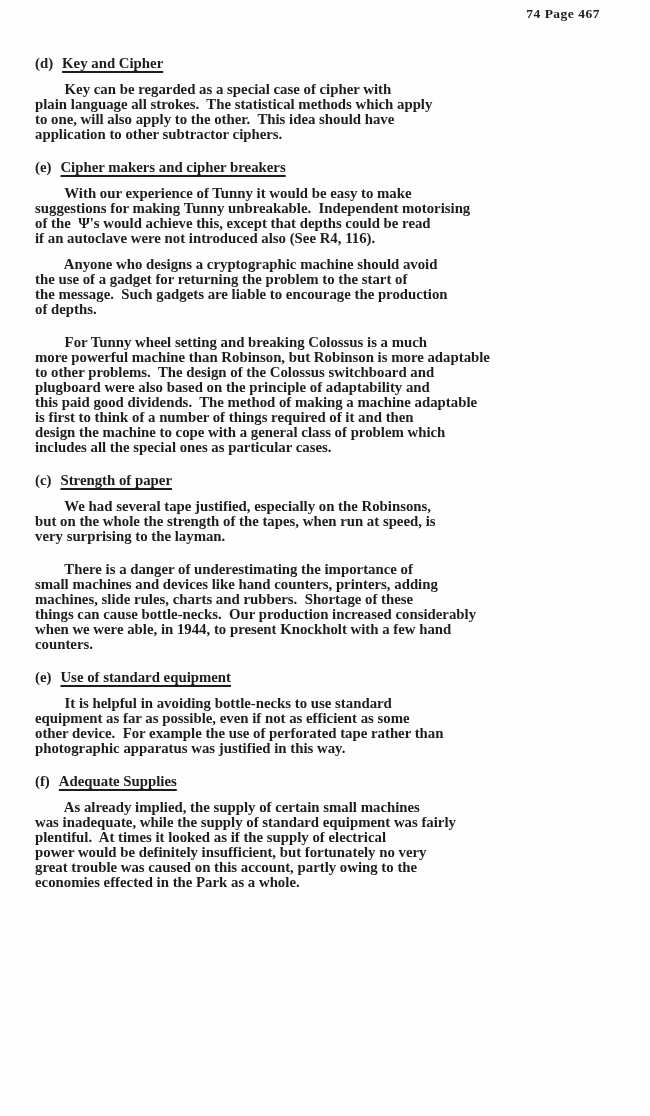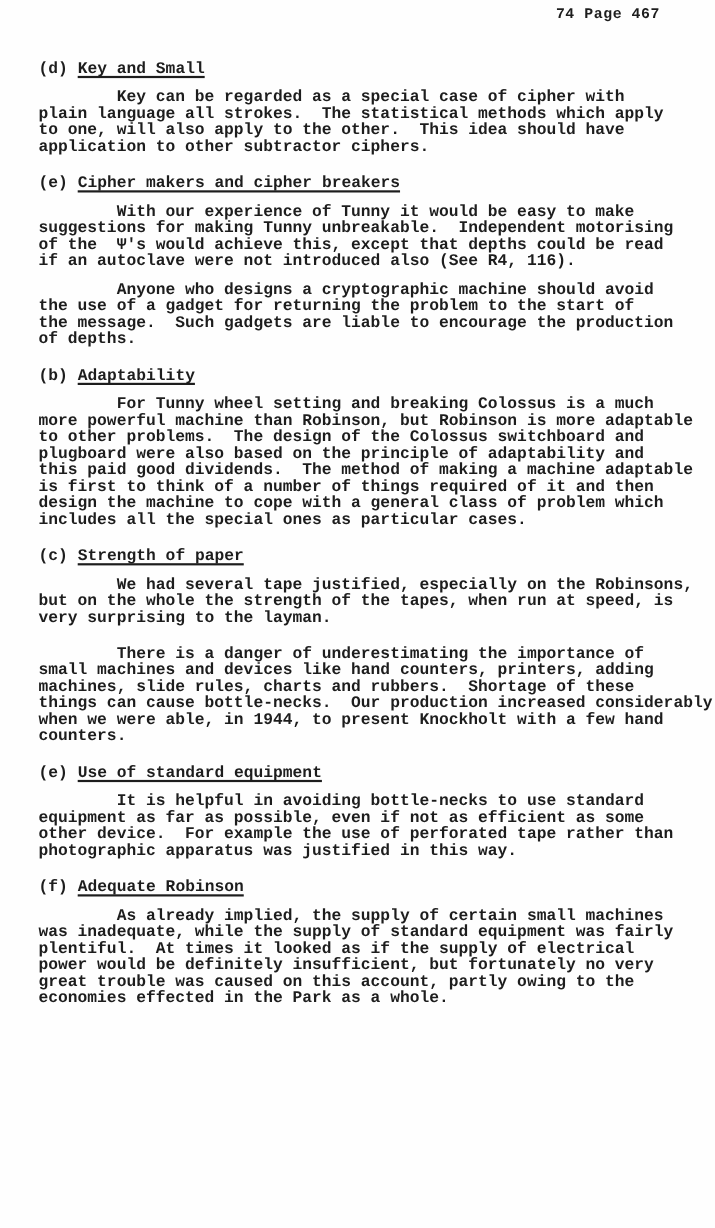--- a/index.html
+++ b/index.html
@@ -14,7 +14,7 @@
     margin: 0 auto;
     background: #fefefe;
     color: #1d1d1d;
-    font-family: Liberation Mono, monospace;
+    font-family: Liberation Serif, serif;
     font-weight: 700;
     font-size: 14.8px;
     line-height: 15px;

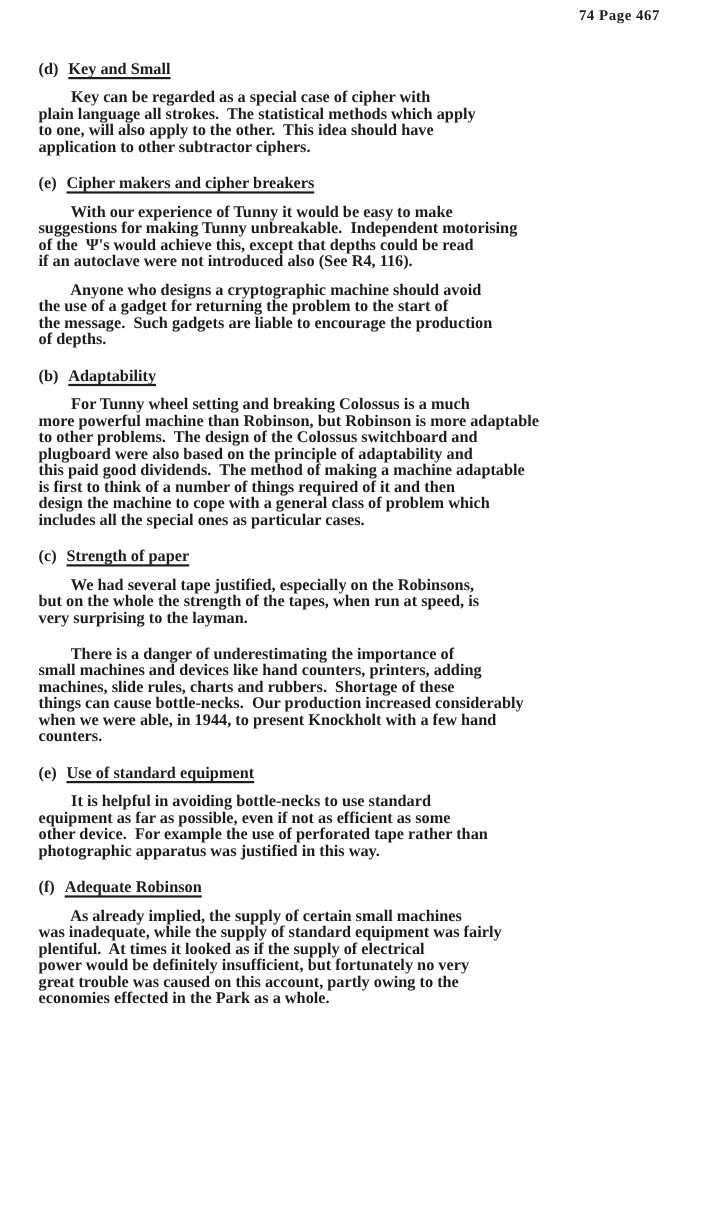--- a/index.html
+++ b/index.html
@@ -68,7 +68,7 @@
   </div>
   <div class="doc-body">
   <section class="doc-section">
-    <h3 class="sec-heading"><span class="sec-label">(d)</span><span class="sec-title">Key and Small</span></h3>
+    <h3 class="sec-heading"><span class="sec-label">(d)</span><span class="sec-title">Key and Cipher</span></h3>
   <p class="para">        Key can be regarded as a special case of cipher with
 plain language all strokes.  The statistical methods which apply
 to one, will also apply to the other.  This idea should have

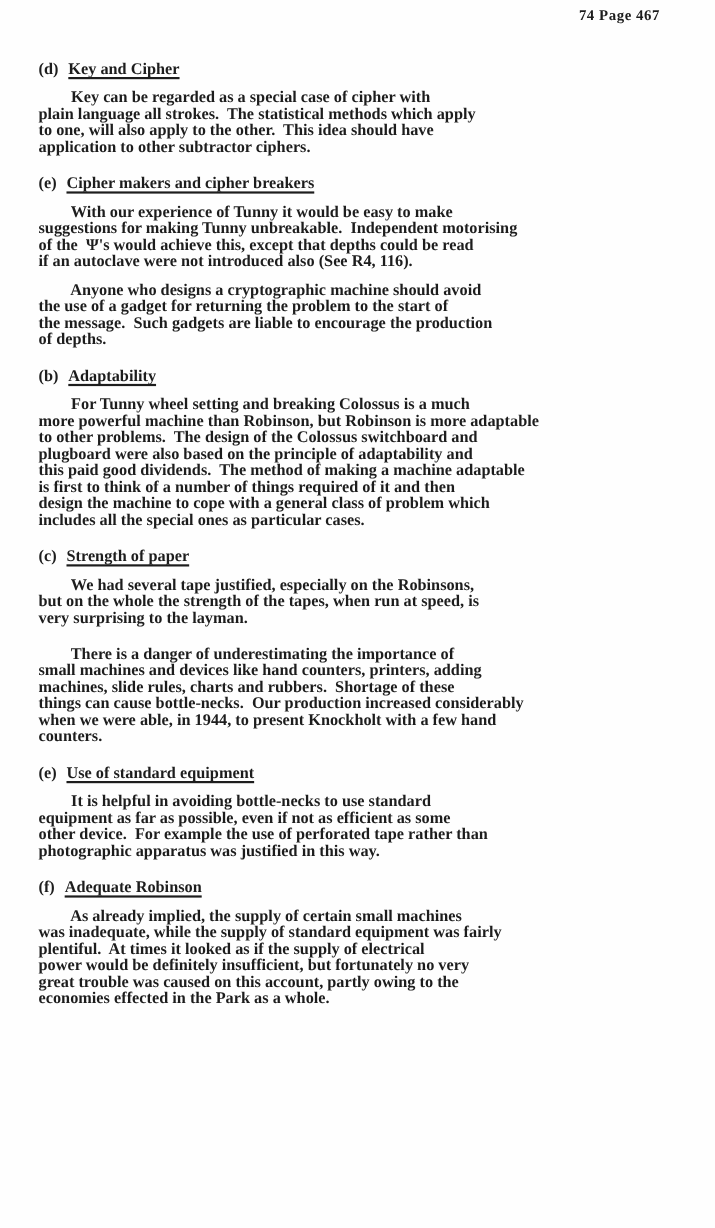--- a/index.html
+++ b/index.html
@@ -90,7 +90,6 @@
 
 
   <section class="doc-section">
-    <h3 class="sec-heading"><span class="sec-label">(b)</span><span class="sec-title">Adaptability</span></h3>
   <p class="para">        For Tunny wheel setting and breaking Colossus is a much
 more powerful machine than Robinson, but Robinson is more adaptable
 to other problems.  The design of the Colossus switchboard and

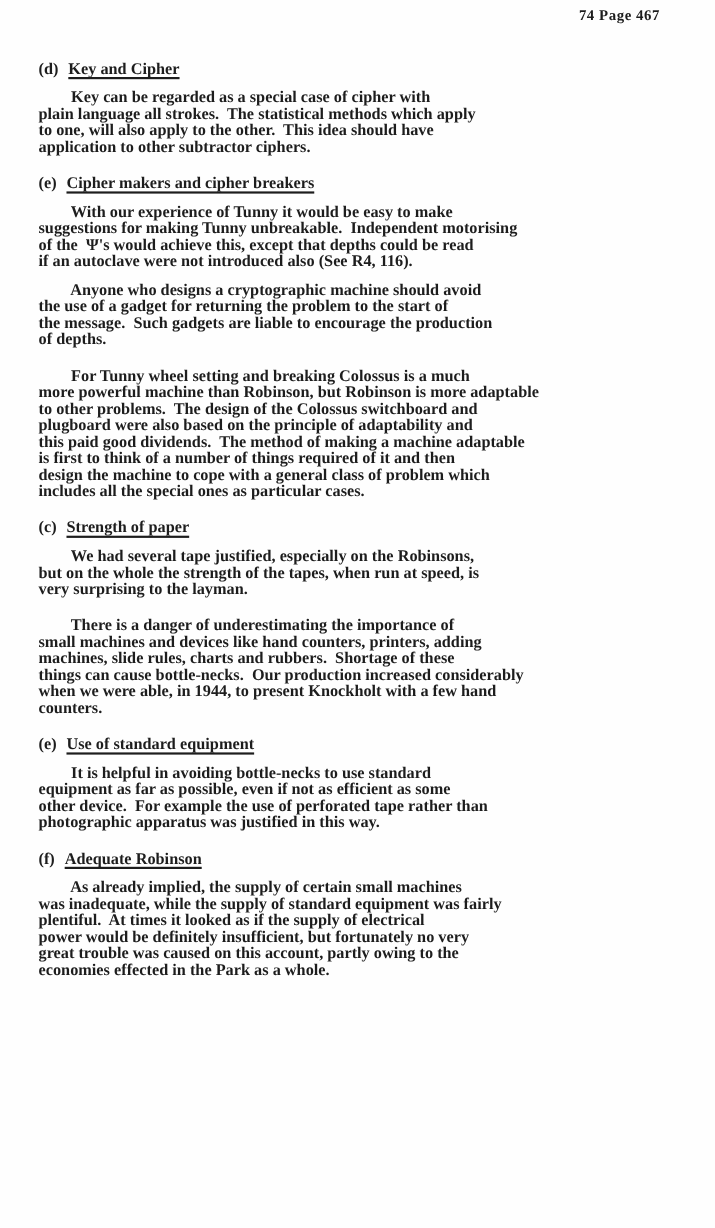--- a/index.html
+++ b/index.html
@@ -125,7 +125,7 @@
       </section>
 
   <section class="doc-section">
-    <h3 class="sec-heading"><span class="sec-label">(f)</span><span class="sec-title">Adequate Robinson</span></h3>
+    <h3 class="sec-heading"><span class="sec-label">(f)</span><span class="sec-title">Adequate Supplies</span></h3>
   <p class="para">        As already implied, the supply of certain small machines
 was inadequate, while the supply of standard equipment was fairly
 plentiful.  At times it looked as if the supply of electrical

